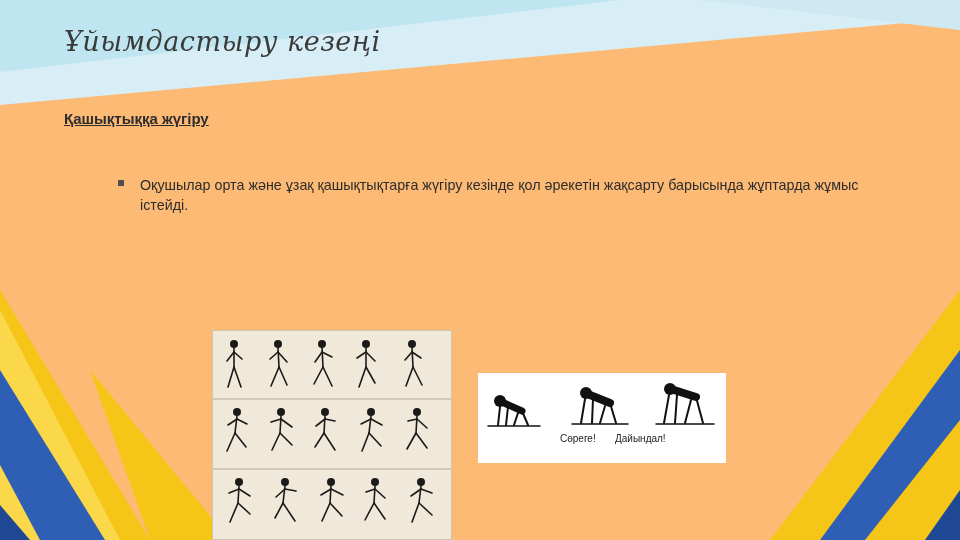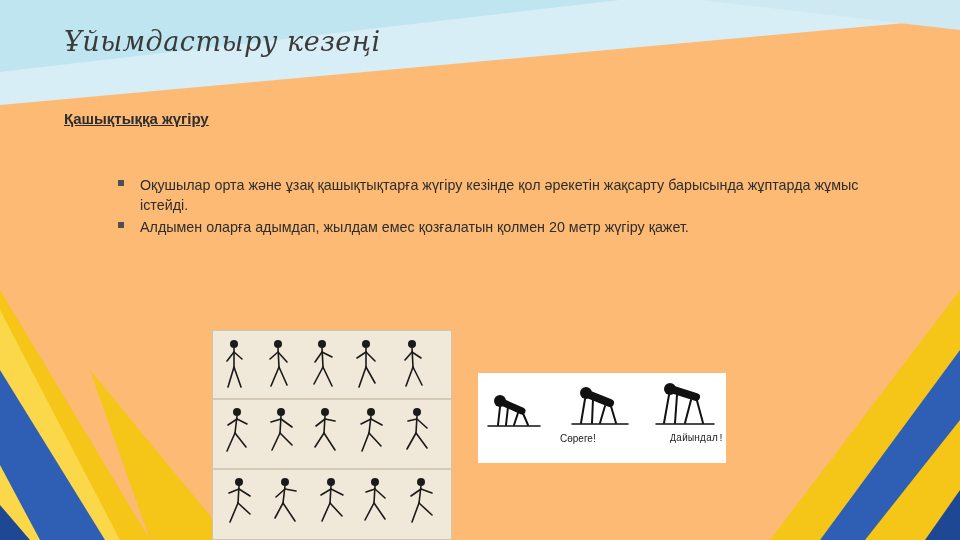--- a/index.html
+++ b/index.html
@@ -171,10 +171,6 @@
       <span class="marker"></span>
       <span class="txt">Оқушылар орта және ұзақ қашықтықтарға жүгіру кезінде қол әрекетін жақсарту барысында жұптарда жұмыс істейді.</span>
     </div>
-    <div class="bullet">
-      <span class="marker"></span>
-      <span class="txt">Алдымен оларға адымдап, жылдам емес қозғалатын қолмен 20 метр жүгіру қажет.</span>
-    </div>
   </div>
 
   <div class="fig-left">

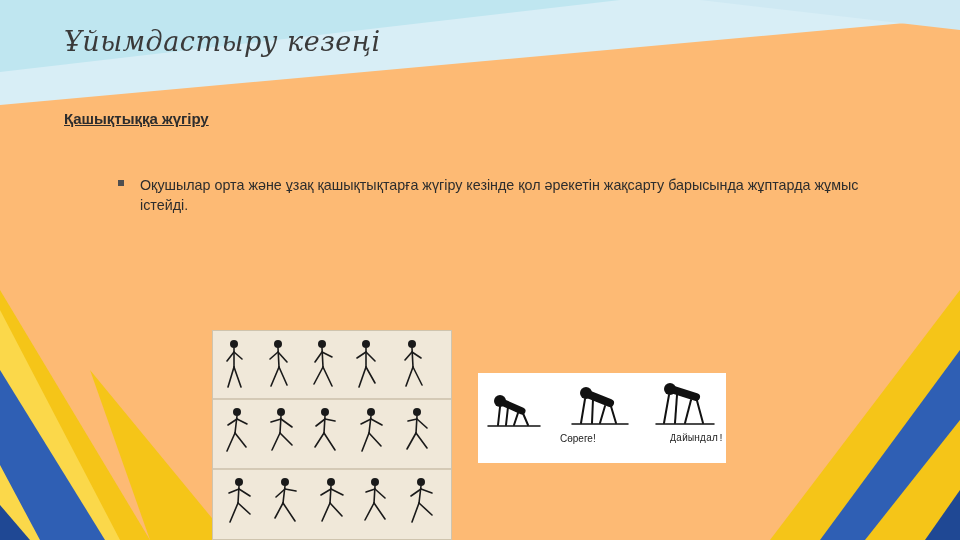--- a/index.html
+++ b/index.html
@@ -127,7 +127,7 @@
     font-family: "Liberation Sans", sans-serif;
   }
   .cap-1 { left: 560px; top: 433px; }
-  .cap-2 { left: 670px; top: 433px; font-family: Liberation Mono, monospace; }
+  .cap-2 { left: 615px; top: 433px; }
 
   svg { display: block; }
 </style>

